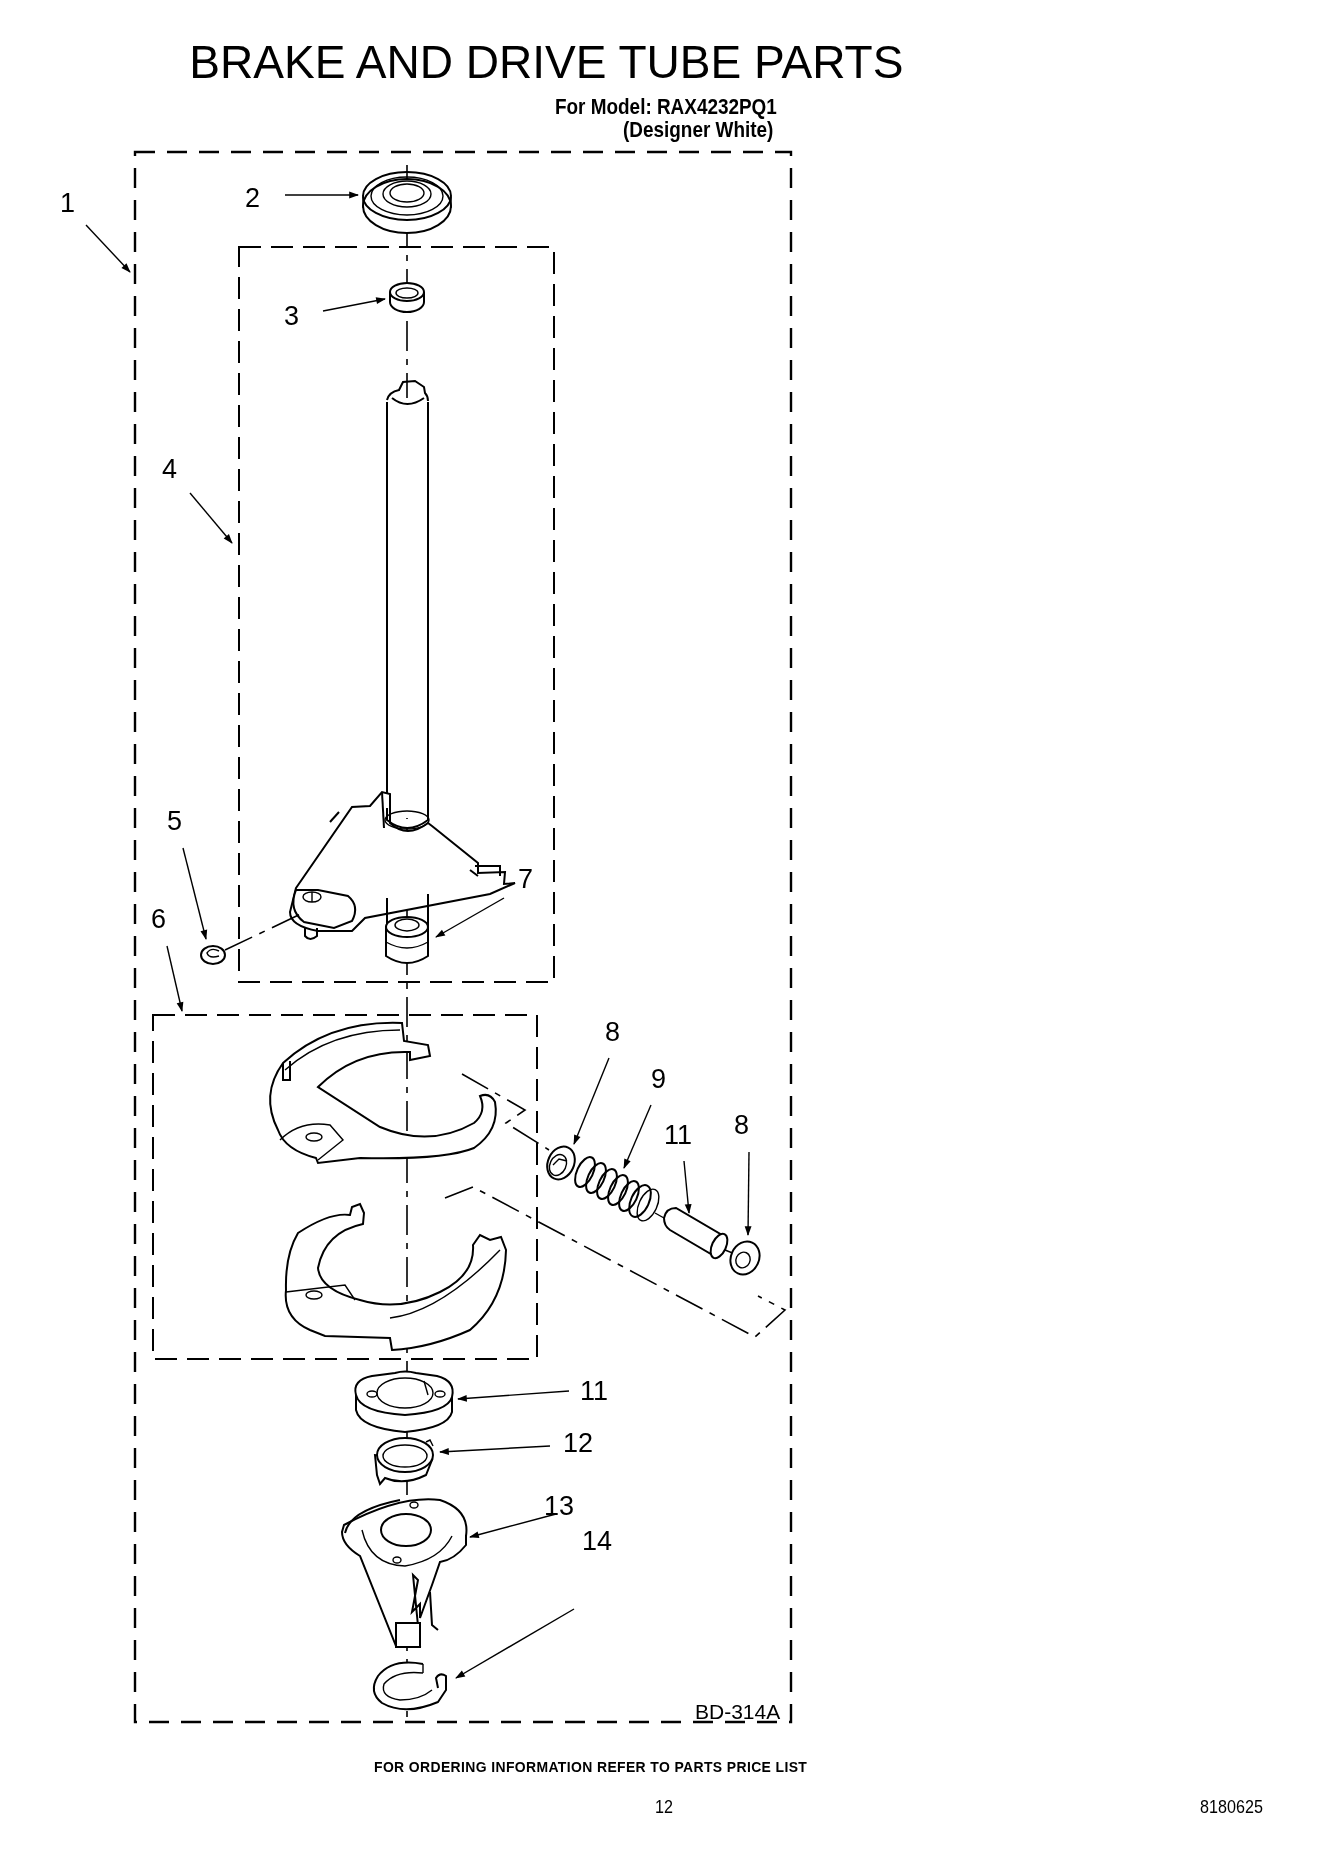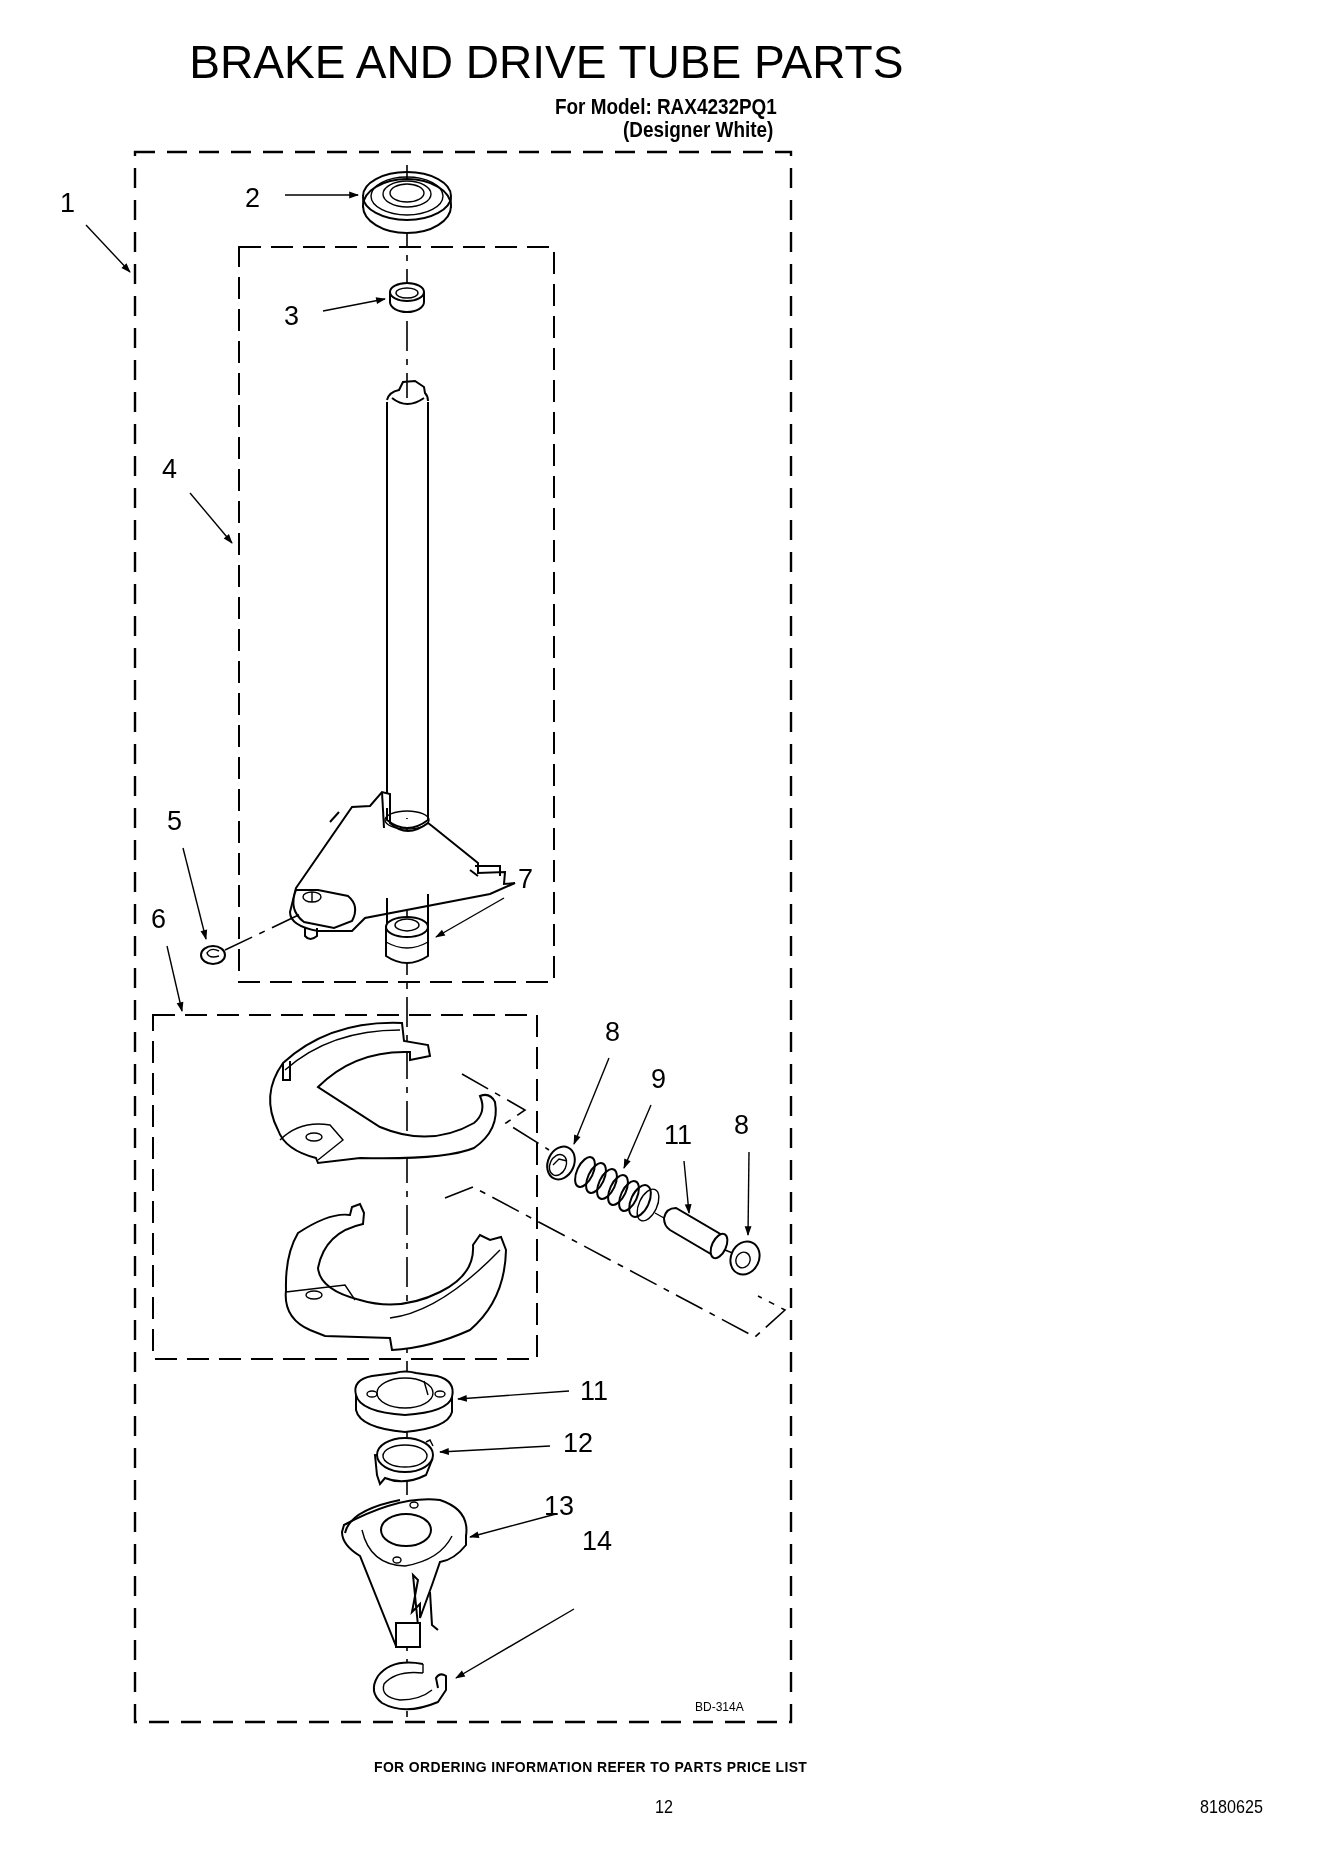--- a/index.html
+++ b/index.html
@@ -10,7 +10,7 @@
   .model { left: 555px; top: 94px; font-size: 22px; font-weight: bold; transform-origin: left top; transform: scaleX(0.86); }
   .variant { left: 623px; top: 117px; font-size: 22px; font-weight: bold; transform-origin: left top; transform: scaleX(0.86); }
   .callout { font-size: 27px; font-weight: normal; line-height: 1; }
-  .code { font-size: 12px; }
+  .code { font-size: 21px; }
   .footer-note { left: 374px; top: 1758px; font-size: 15px; font-weight: bold; letter-spacing: 0.4px; transform-origin: left top; transform: scaleX(0.93); }
   .page-num { left: 655px; top: 1796px; font-size: 19px; transform-origin: left top; transform: scaleX(0.85); }
   .doc-num { left: 1200px; top: 1796px; font-size: 19px; transform-origin: left top; transform: scaleX(0.85); }

